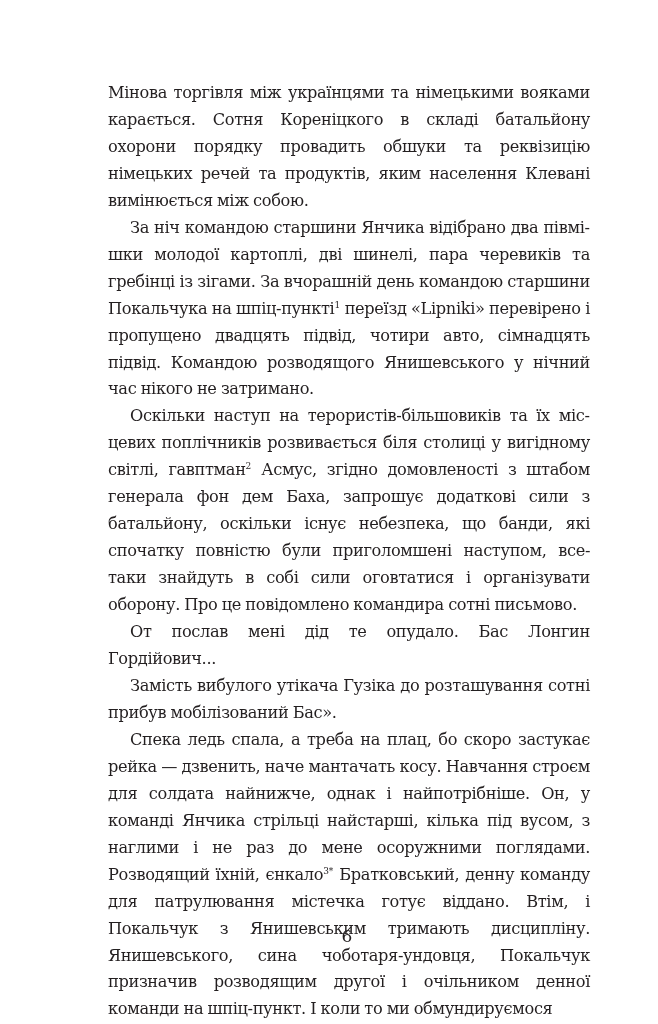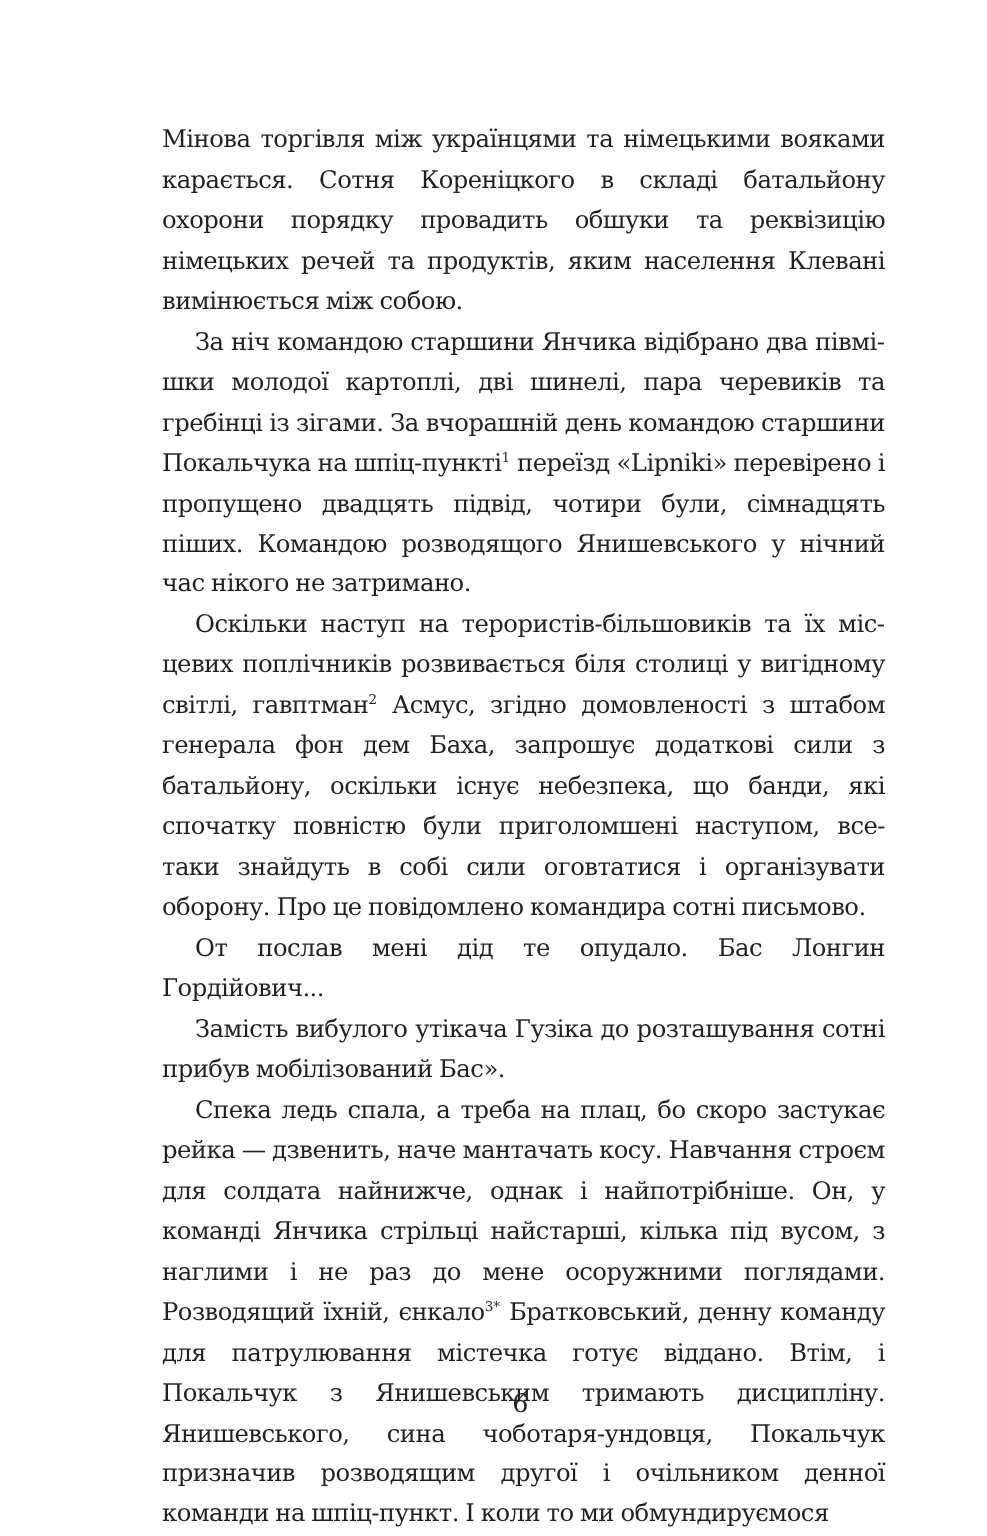--- a/index.html
+++ b/index.html
@@ -62,7 +62,7 @@
       <span>Мінова торгівля між українцями та німецькими вояками карається. Сотня Кореніцкого в складі батальйону охорони порядку провадить обшуки та реквізицію німецьких речей та продуктів, яким населення Клевані вимінюється між собою.</span>
     </p>
     <p>
-      <span>За ніч командою старшини Янчика відібрано два півмі­шки молодої картоплі, дві шинелі, пара черевиків та гребінці із зігами. За вчорашній день командою старшини Покальчука на шпіц-пункті</span><sup>1</sup><span> переїзд «Lipniki» перевірено і пропущено двадцять підвід, чотири були, сімнадцять піших. Командою розводящого Янишевського у нічний час нікого не затримано.</span>
+      <span>За ніч командою старшини Янчика відібрано два півмі­шки молодої картоплі, дві шинелі, пара черевиків та гребінці із зігами. За вчорашній день командою старшини Покальчука на шпіц-пункті</span><sup>1</sup><span> переїзд «Lipniki» перевірено і пропущено двадцять підвід, чотири авто, сімнадцять підвід. Командою розводящого Янишевського у нічний час нікого не затримано.</span>
     </p>
     <p>
       <span>Оскільки наступ на терористів-більшовиків та їх міс­цевих поплічників розвивається біля столиці у вигідному світлі, гавптман</span><sup>2</sup><span> Асмус, згідно домовленості з штабом гене­рала фон дем Баха, запрошує додаткові сили з батальйону, оскільки існує небезпека, що банди, які спочатку повністю були приголомшені наступом, все-таки знайдуть в собі сили оговтатися і організувати оборону. Про це повідомлено командира сотні письмово.</span>

